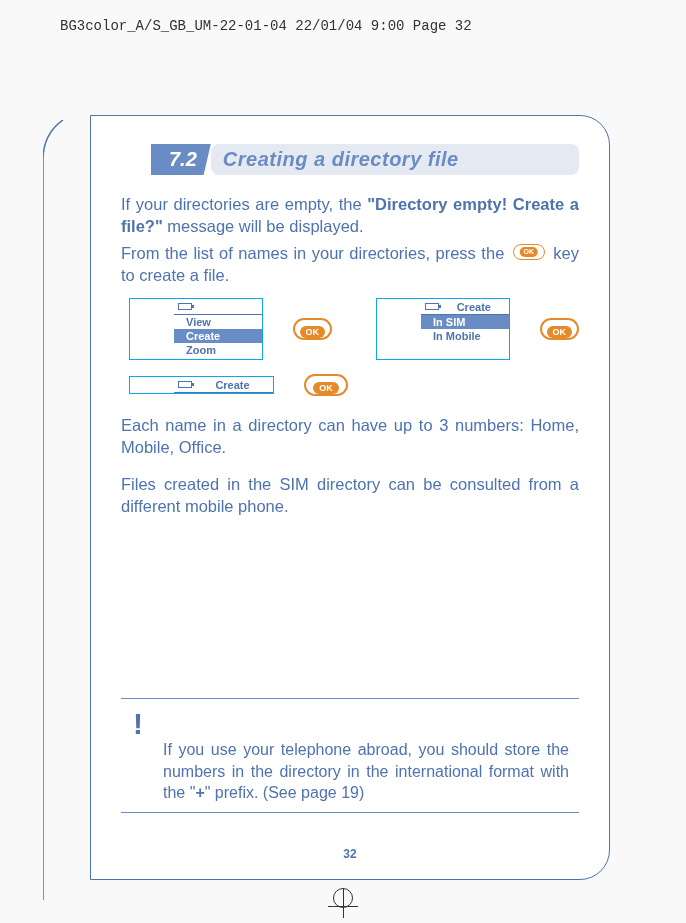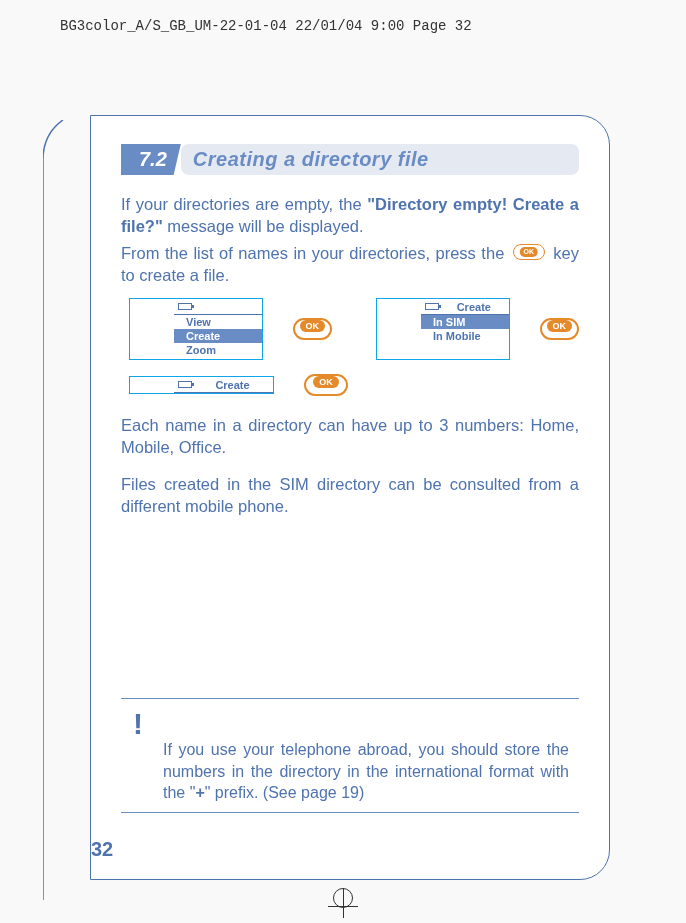--- a/index.html
+++ b/index.html
@@ -64,6 +64,7 @@
     display: flex;
     align-items: stretch;
     margin-bottom: 18px;
+    margin-left: 30px;
   }
   .section-num {
     background: #6a8cc4;

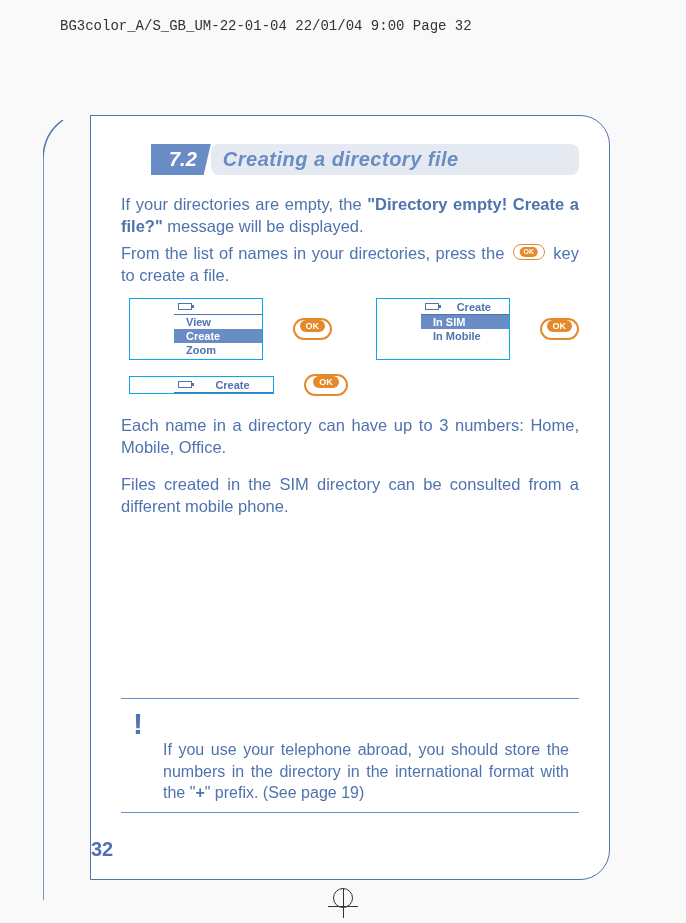--- a/index.html
+++ b/index.html
@@ -165,7 +165,7 @@
     width: 44px; height: 22px;
     border: 2px solid #e58a2a;
     border-radius: 12px;
-    display: flex; align-items:flex-start; justify-content:center;
+    display: flex; align-items:flex-end; justify-content:center;
   }
   .ok-btn span {
     background: #e58a2a;

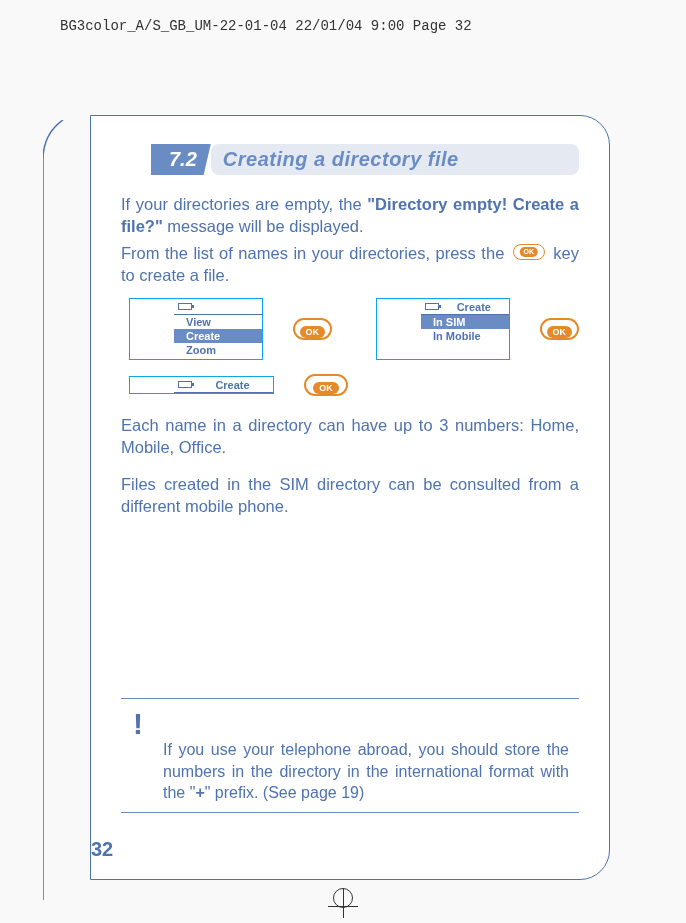--- a/index.html
+++ b/index.html
@@ -206,10 +206,10 @@
     position: absolute;
     bottom: 18px;
     left: 0; right: 0;
-    text-align: left;
+    text-align: center;
     color: #4f73ae;
     font-weight: bold;
-    font-size: 20px;
+    font-size: 12px;
   }
 </style>
 </head>

